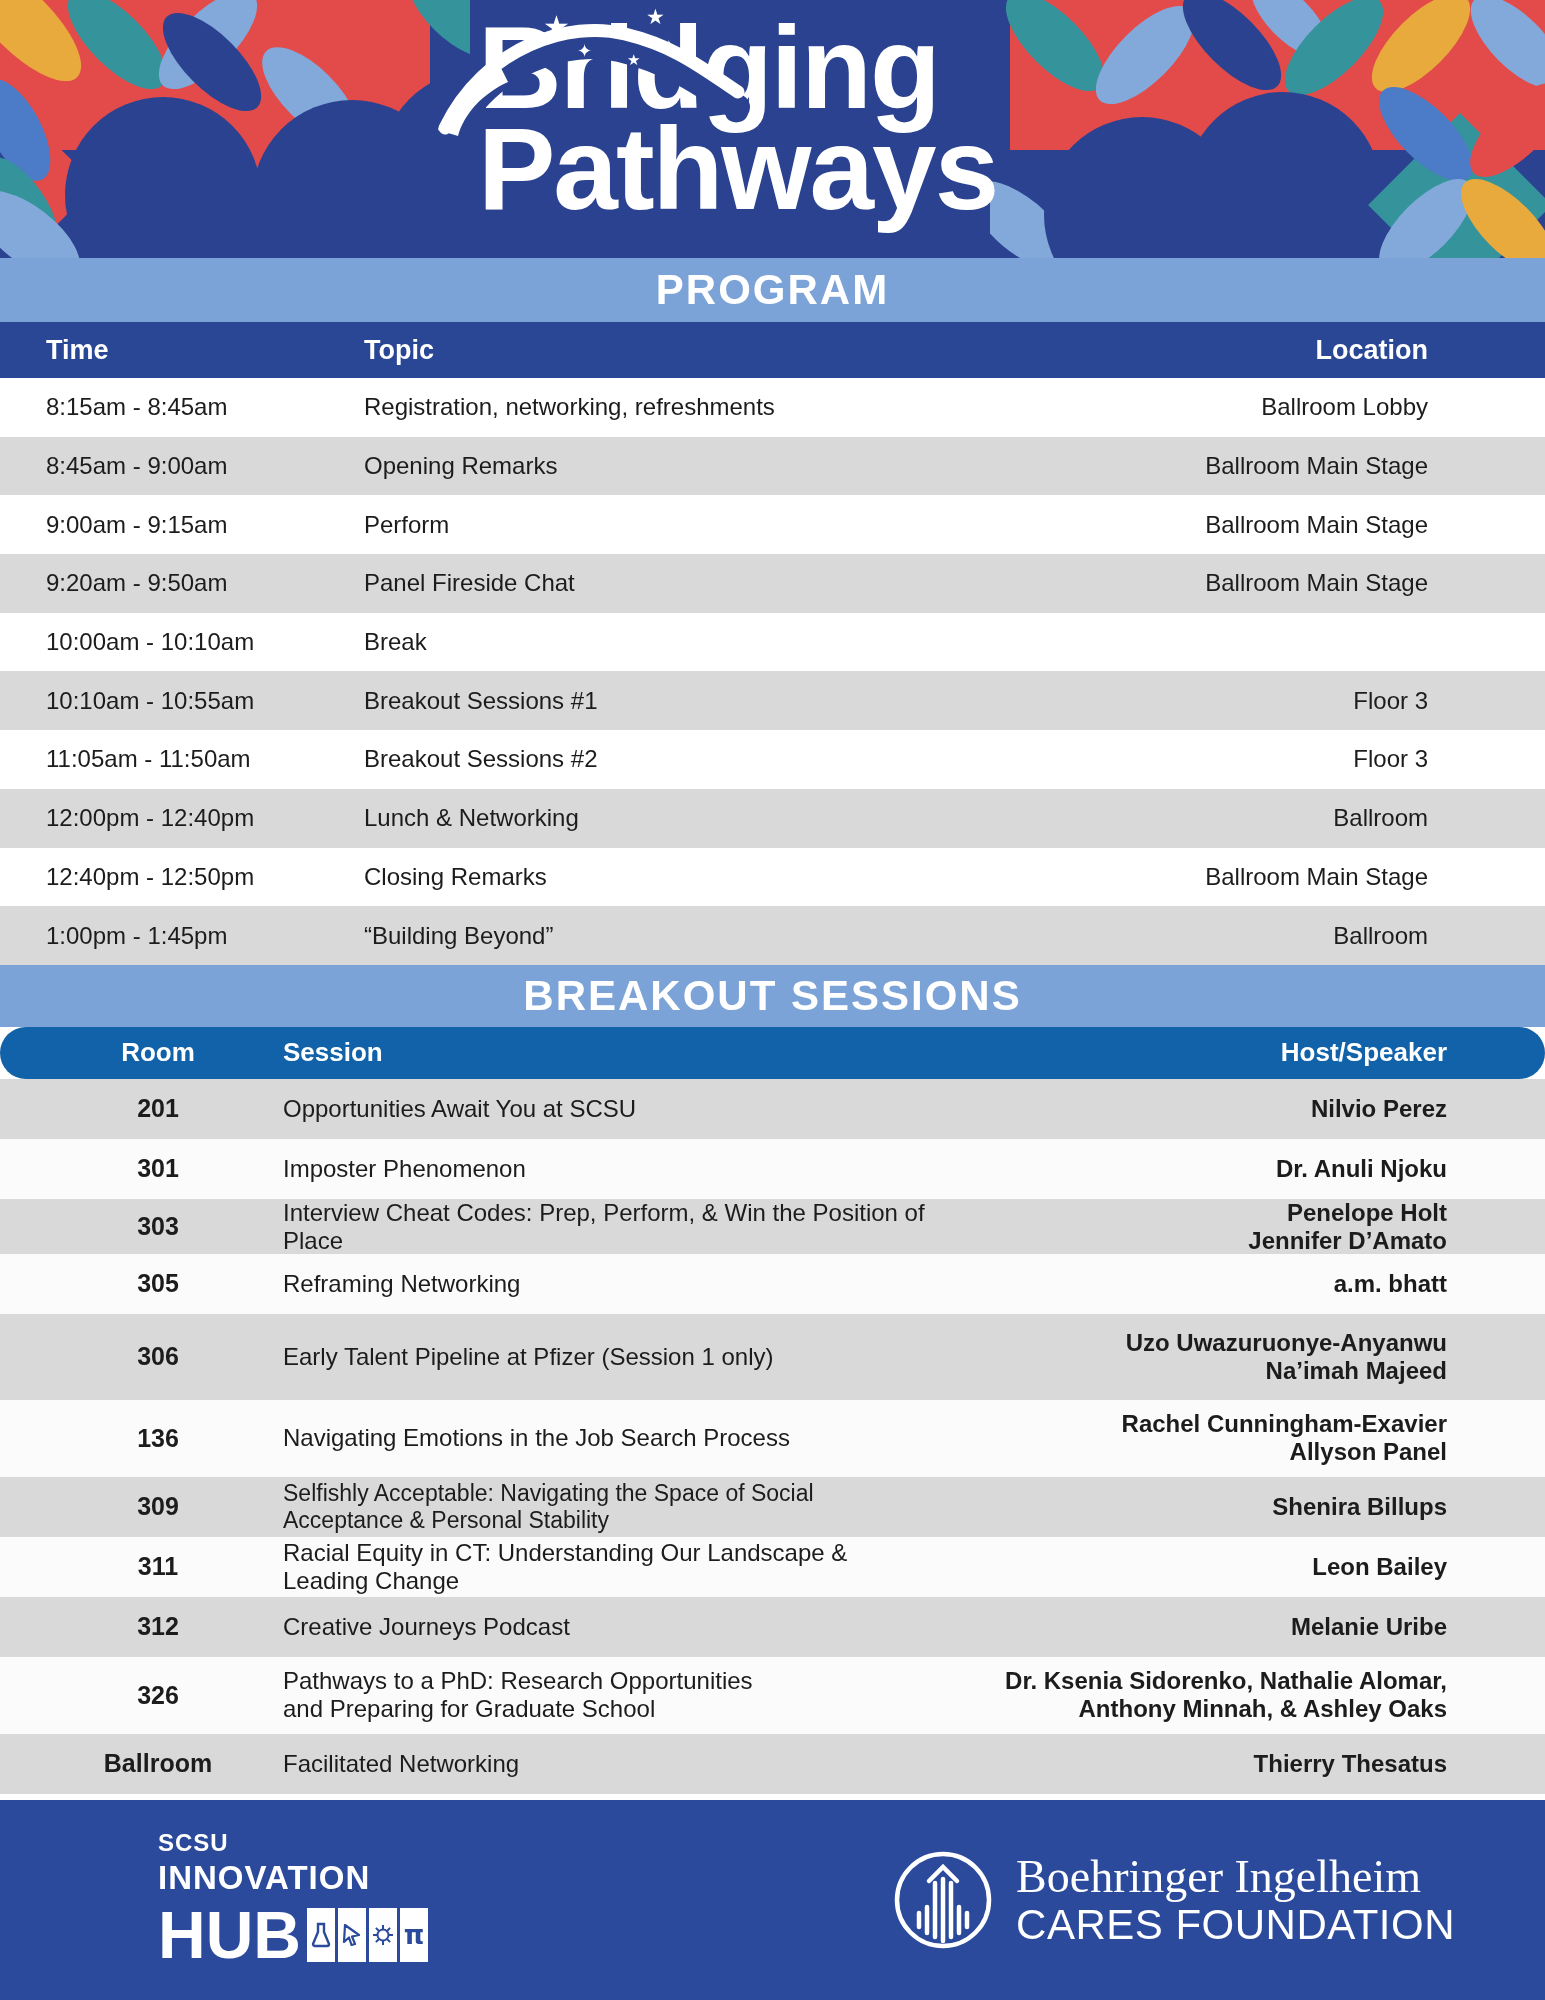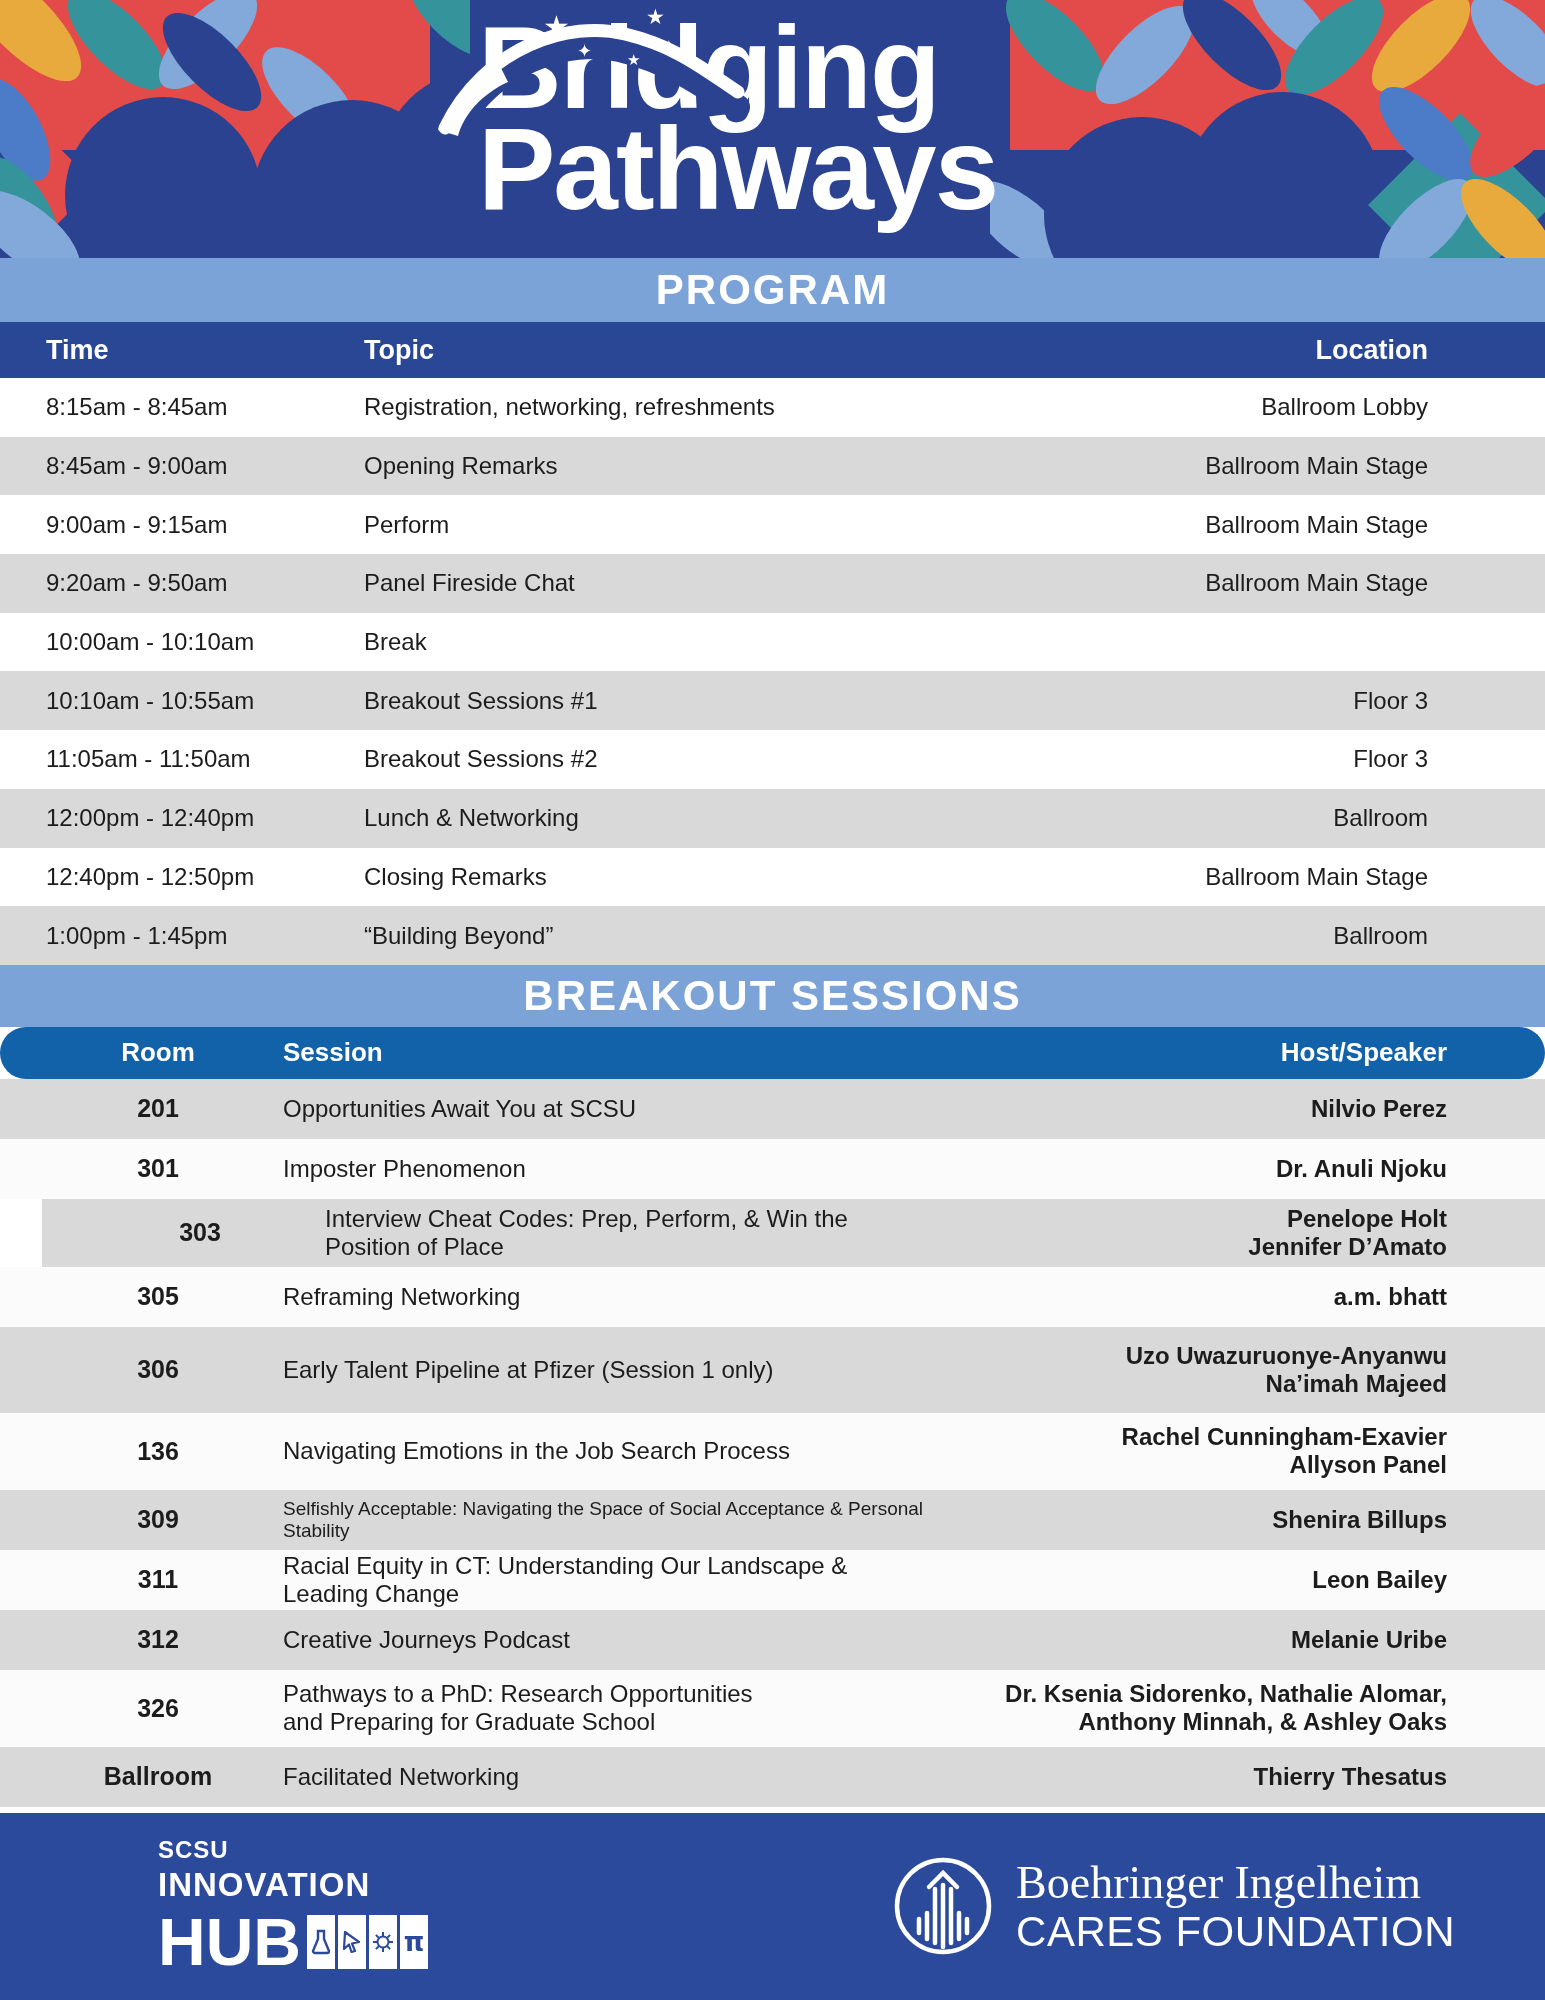--- a/index.html
+++ b/index.html
@@ -222,7 +222,7 @@
           <div>Dr. Anuli Njoku</div>
         </div>
   </div>
-      <div class="brow breakout-grid bg-gray" style="height: 68px; margin-left: 42px;">
+      <div class="brow breakout-grid bg-gray" style="height: 55px;">
     <div class="room">303</div>
     <div class="session">Interview Cheat Codes: Prep, Perform, &amp; Win the Position of Place</div>
     <div class="host">

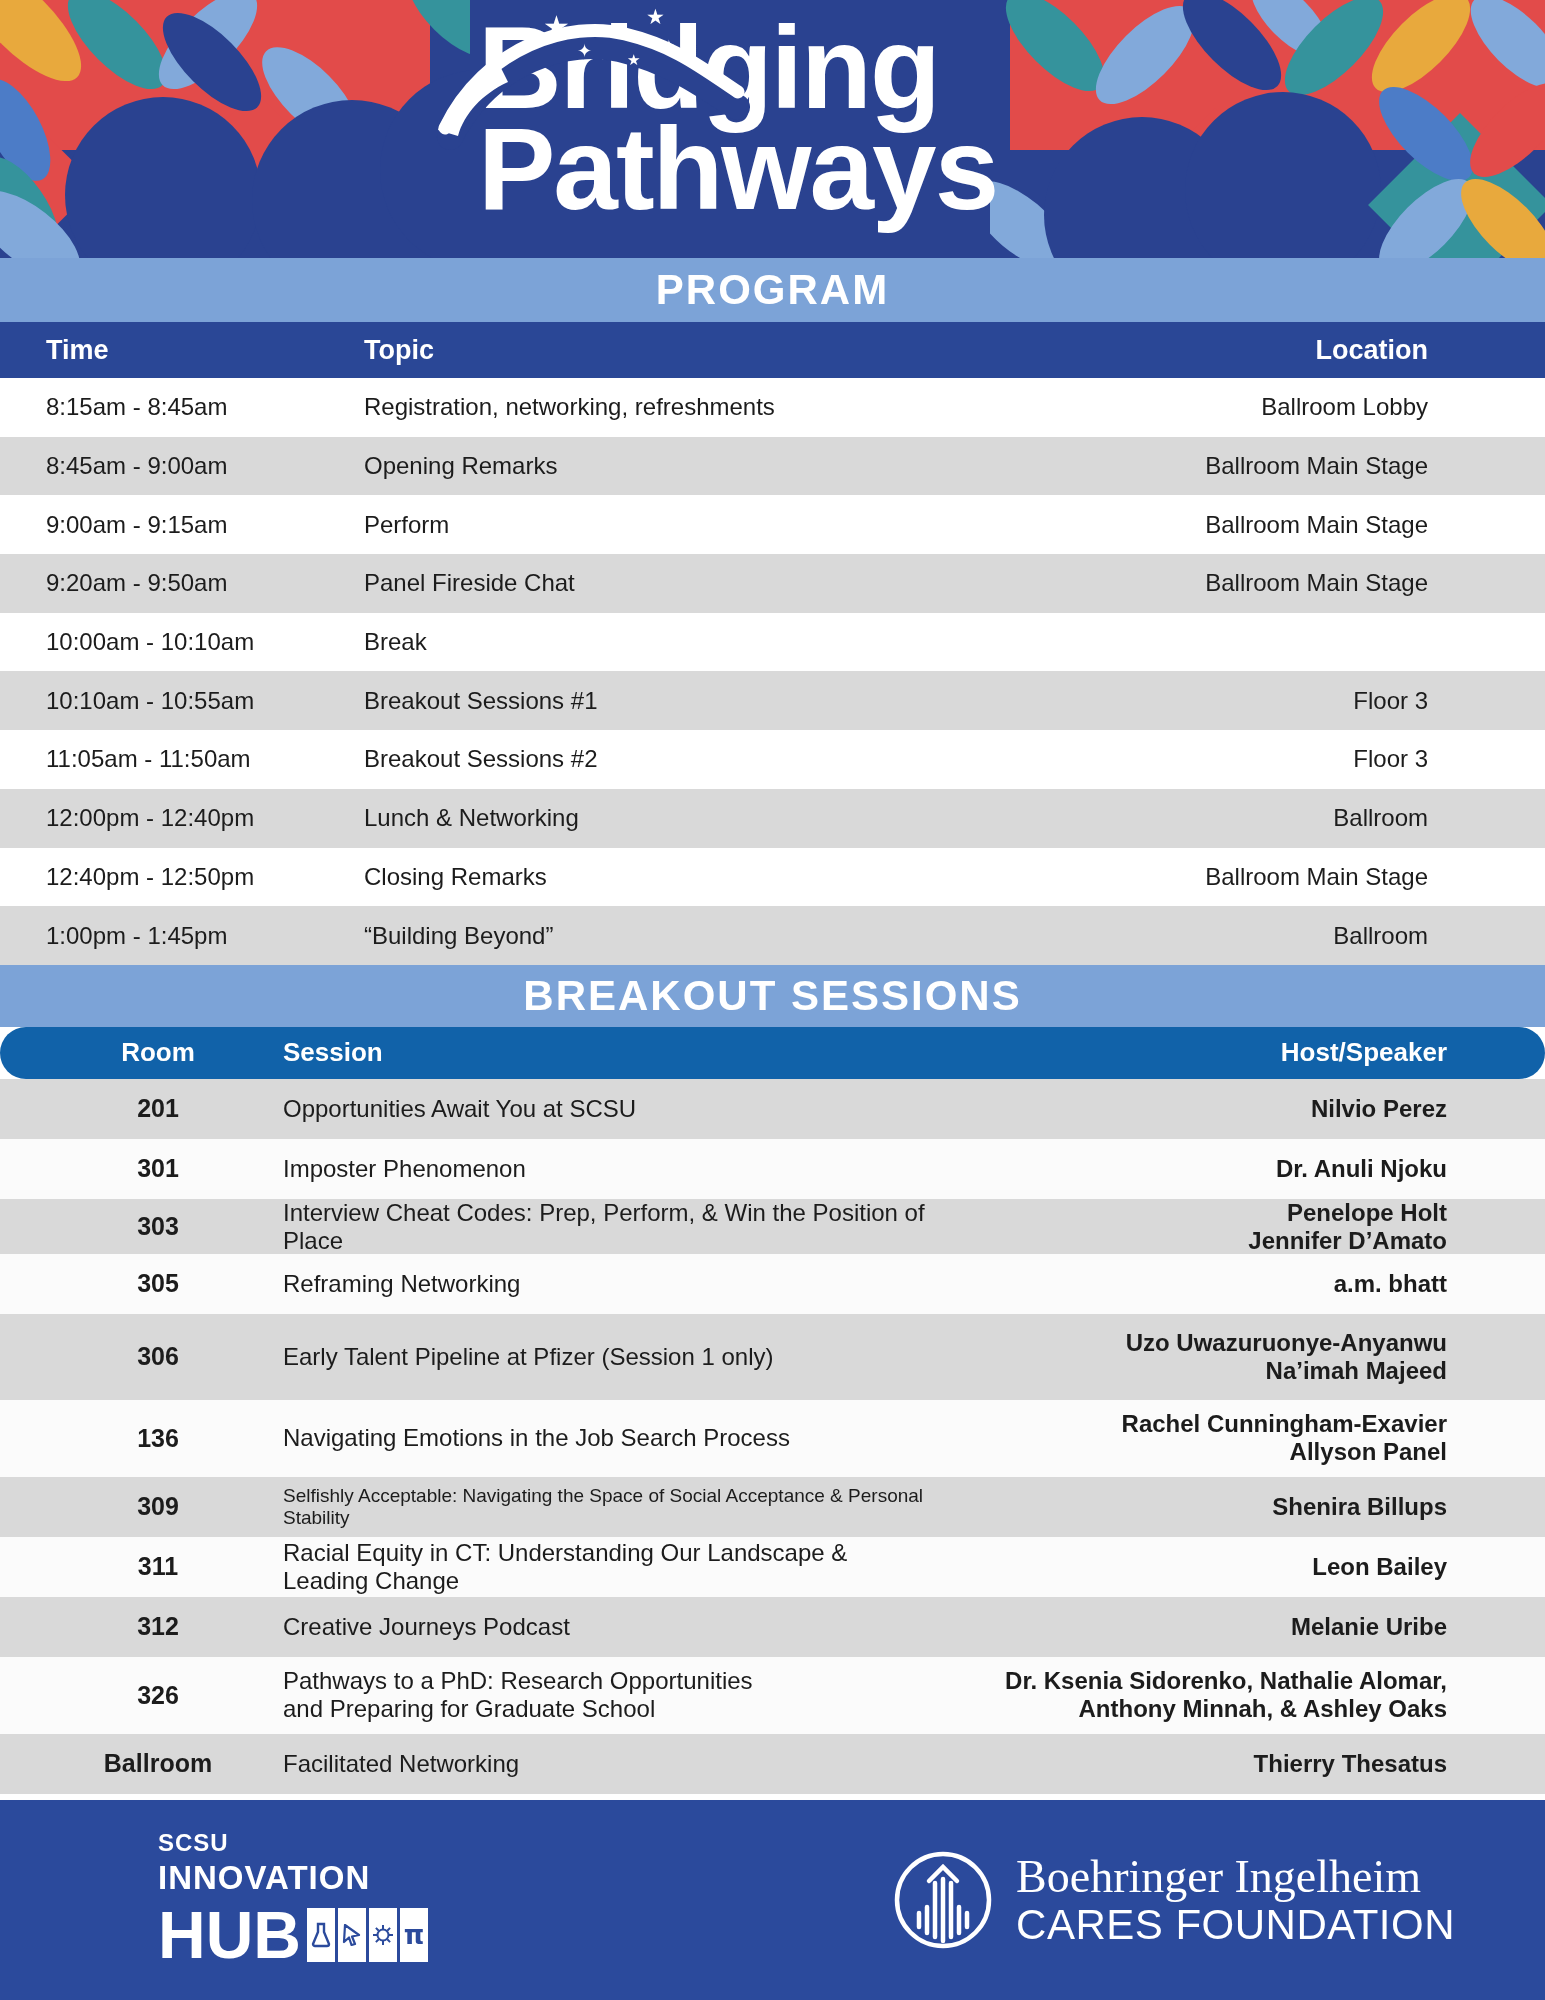--- a/index.html
+++ b/index.html
@@ -47,7 +47,7 @@
   .thead.breakout{height:52px;background:var(--breakout-header-blue);font-size:26px;border-radius:26px;}
   .brow{font-size:24px;color:var(--text-dark);}
   .brow .room{font-weight:bold;text-align:center;font-size:25px;}
-  .brow .session.small-text{font-size:19px;}
+  .brow .session.small-text{font-size:23px;}
   .brow .host{font-weight:bold;text-align:right;line-height:28px;display:flex;flex-direction:column;
               align-items:flex-end;justify-content:center;}
   .gap-strip{height:6px;background:#fff;flex:none;}

